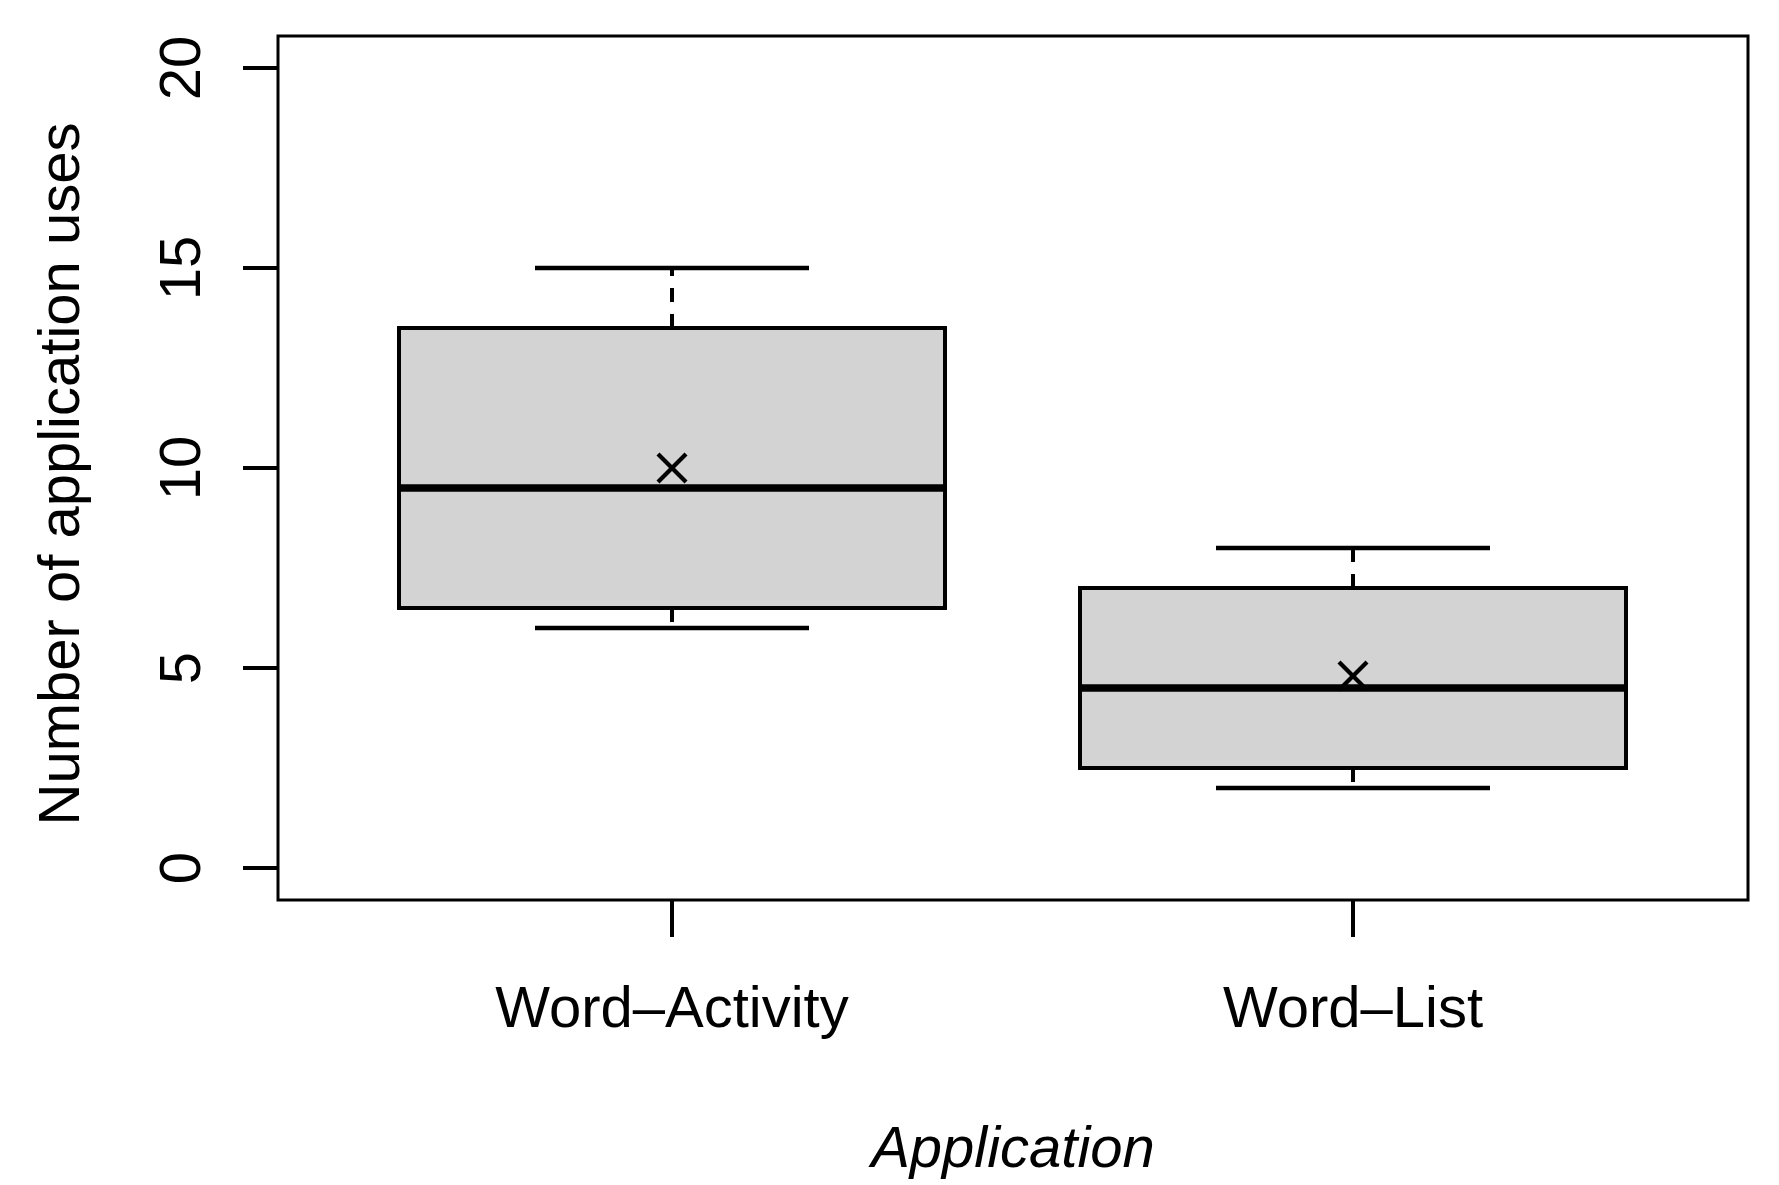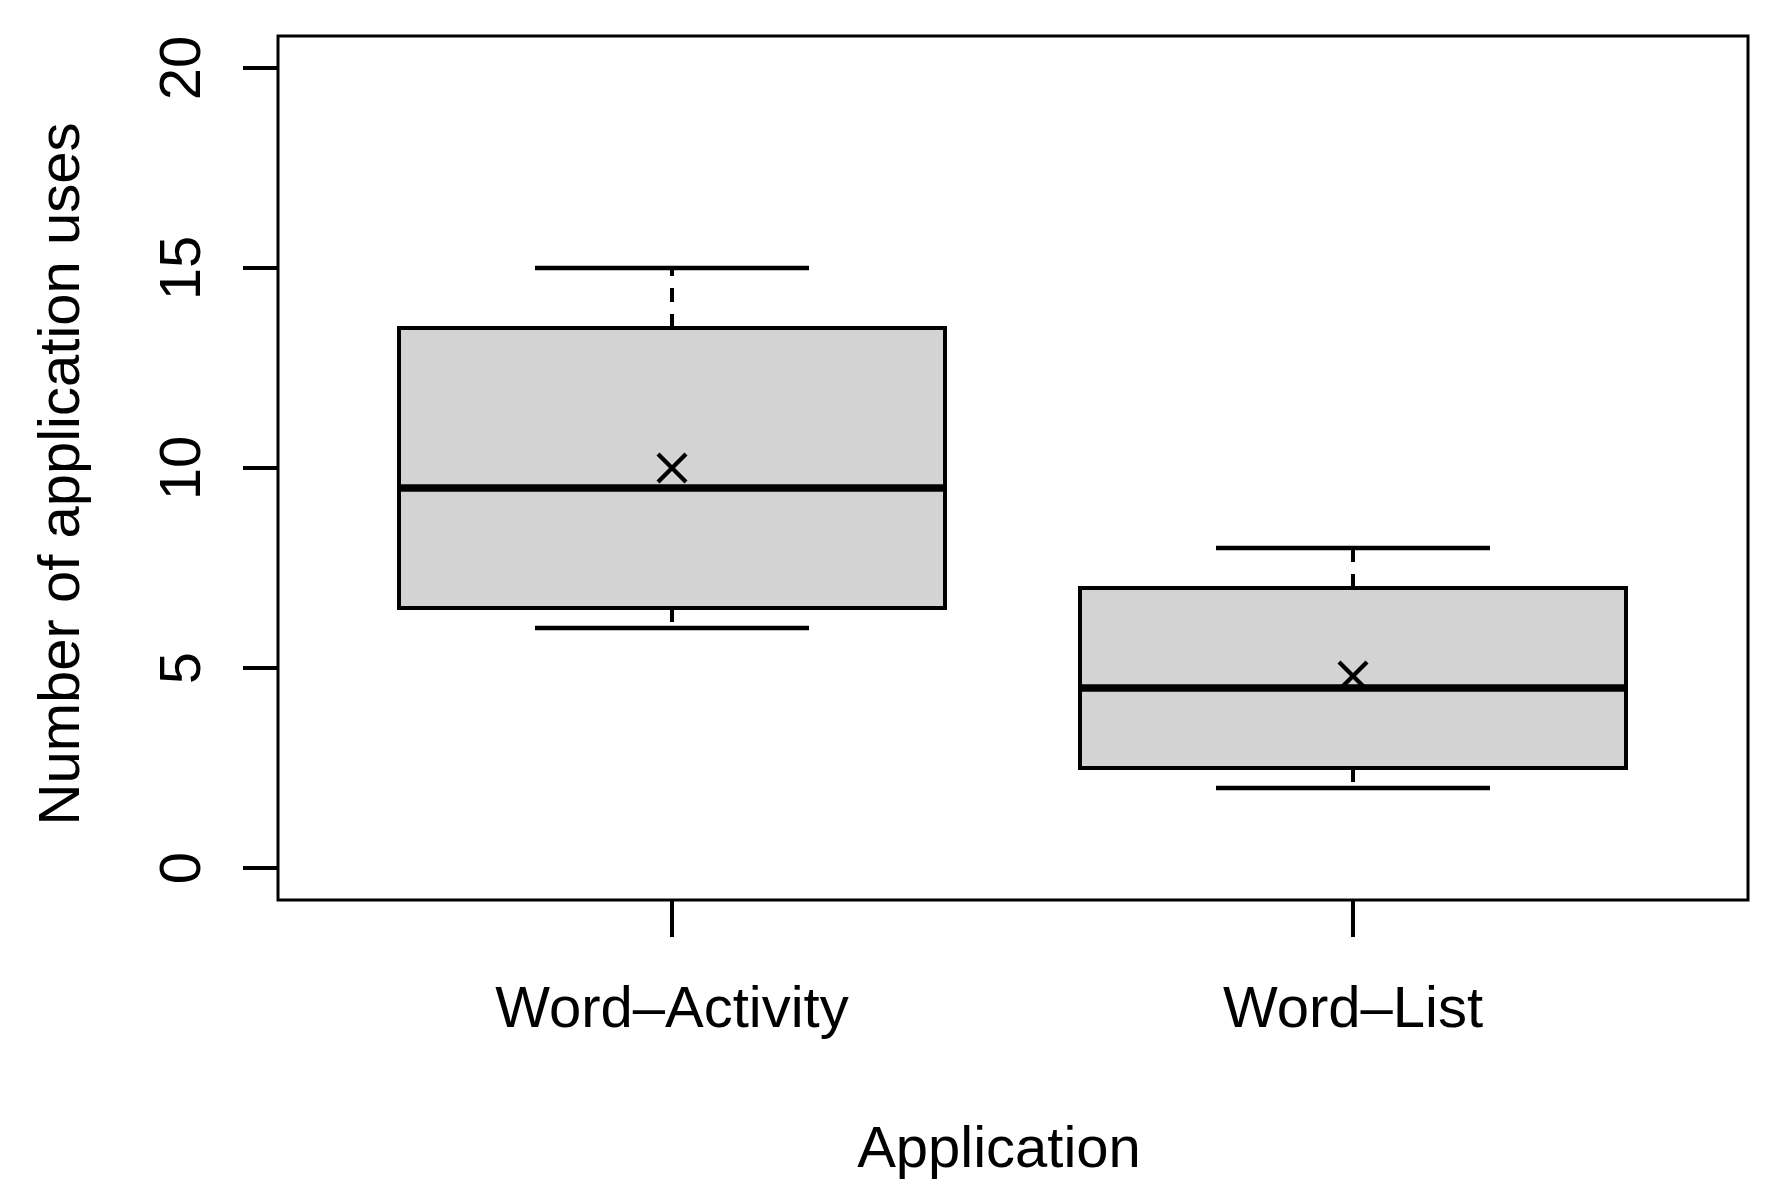--- a/index.html
+++ b/index.html
@@ -31,10 +31,11 @@
     white-space: nowrap;
   }
   .x-axis-title {
-    left: 264px;
+    left: 278px;
     top: 1112px;
     width: 1470px;
     height: 70px;
+    font-style: italic;
   }
   .y-axis-title {
     left: -391px;

